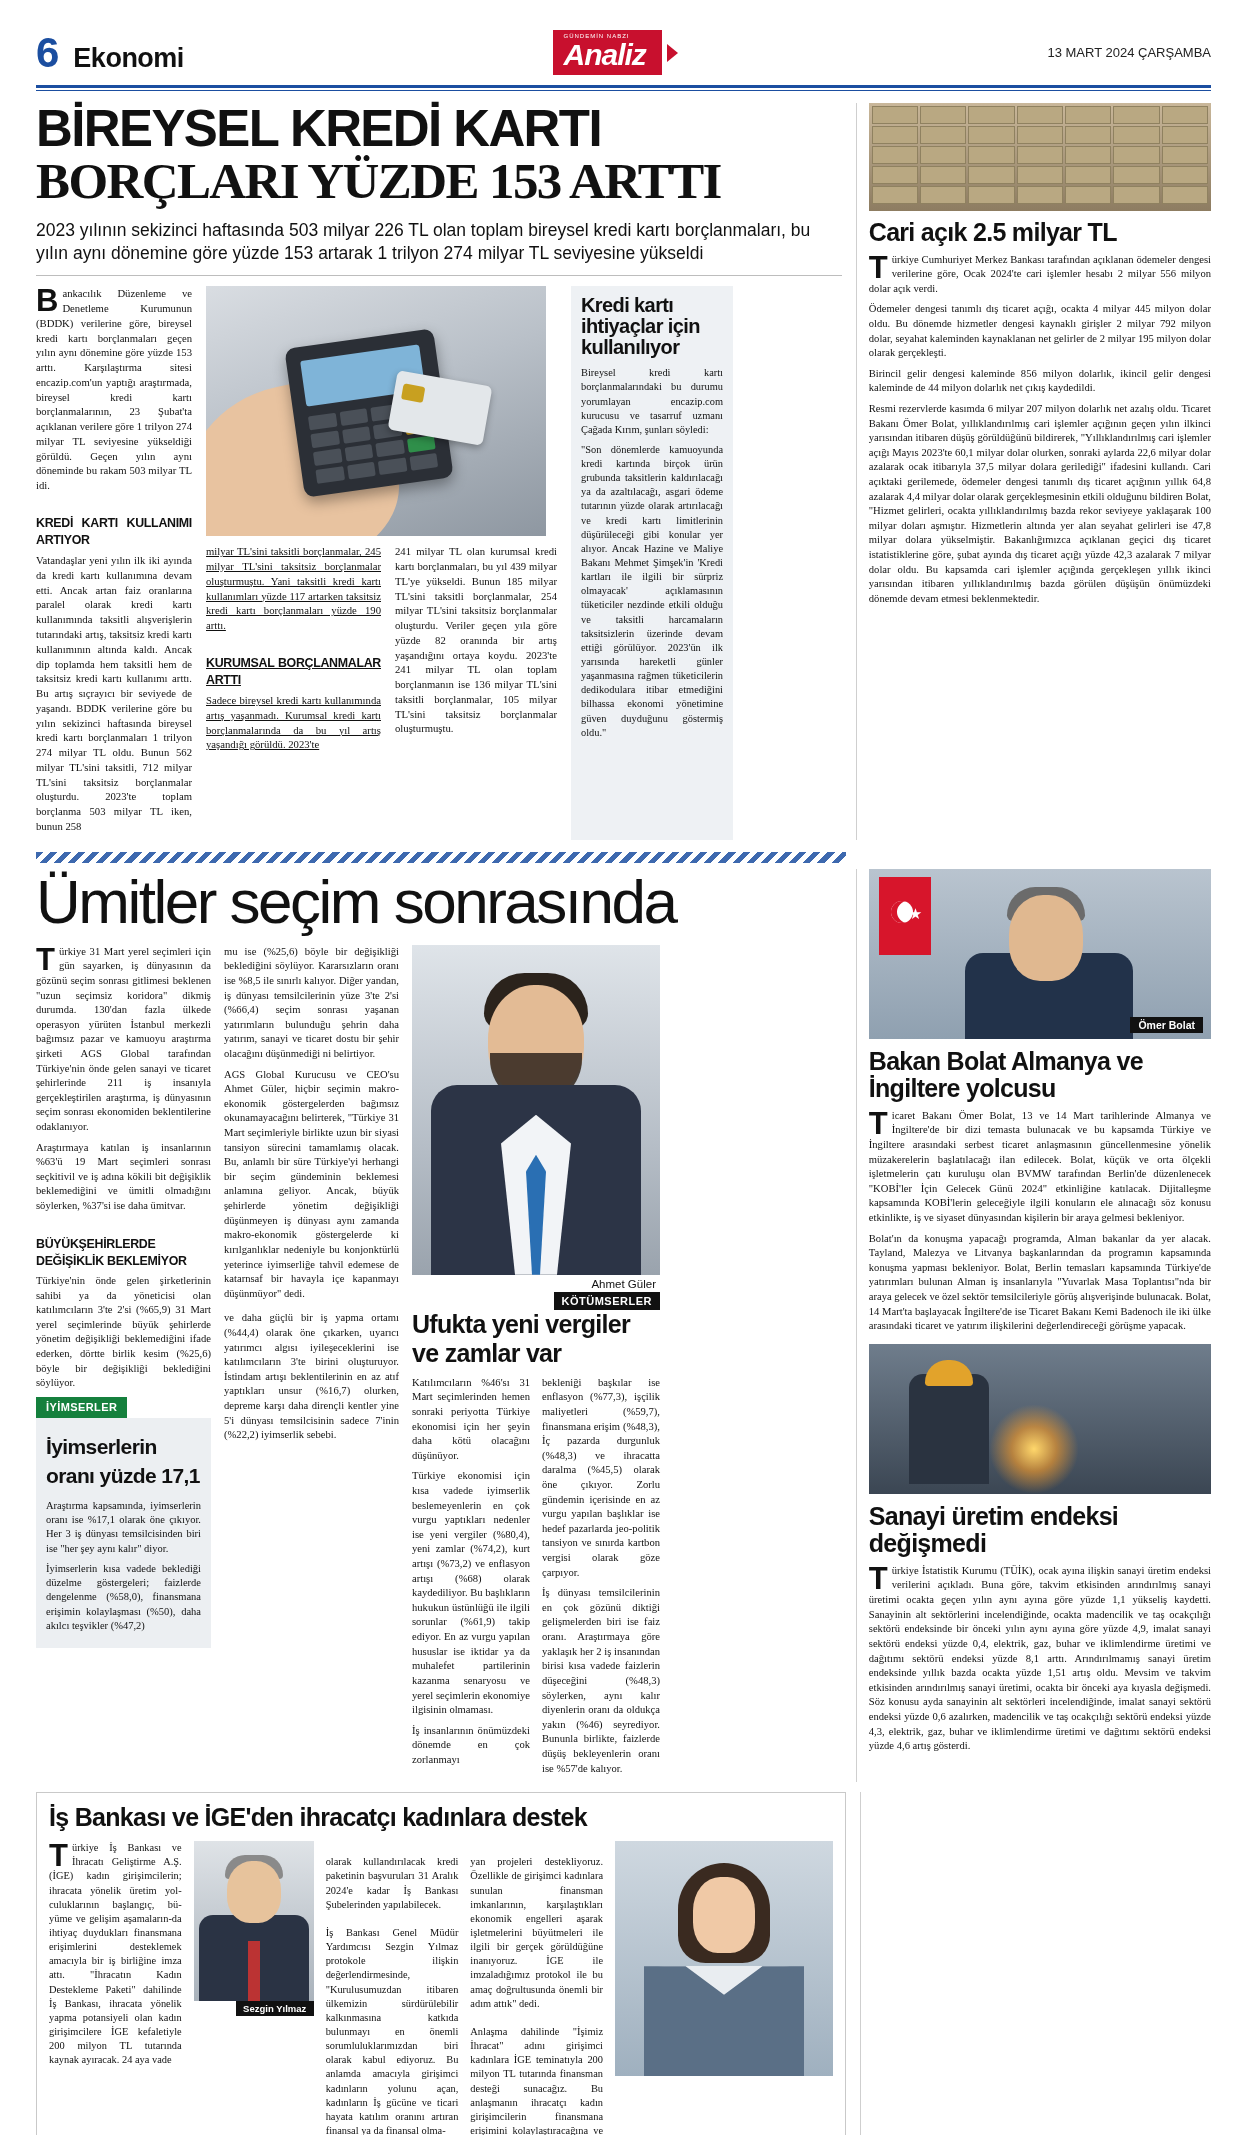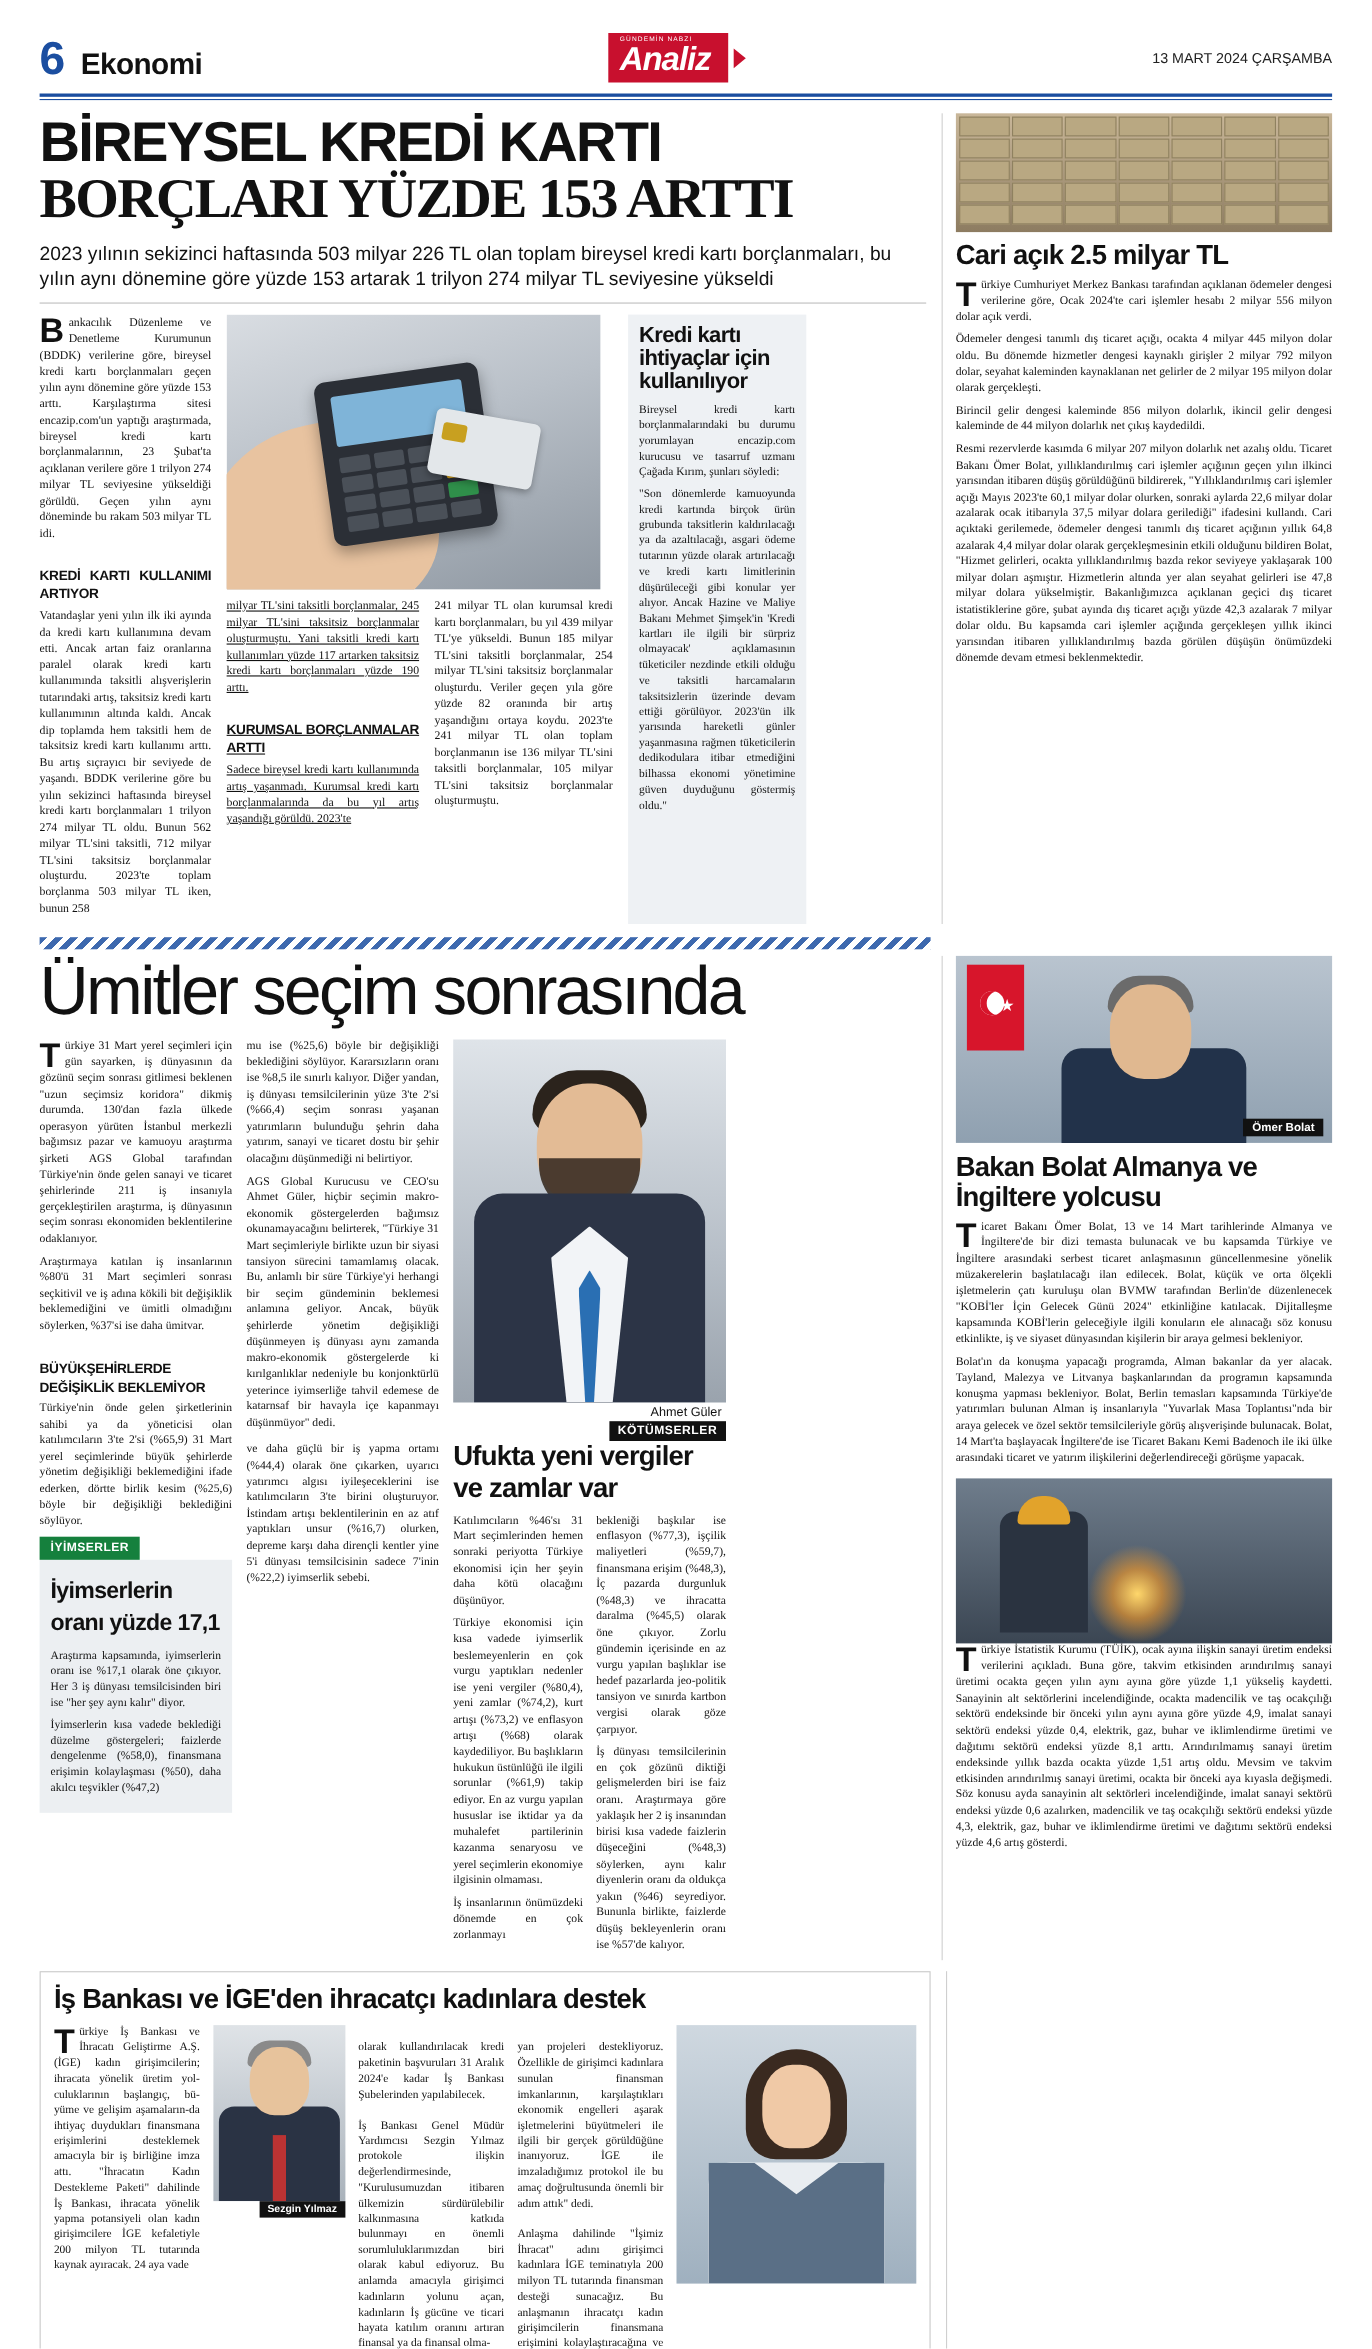--- a/index.html
+++ b/index.html
@@ -307,7 +307,7 @@
       <div class="mid-grid">
         <div class="mid-col">
           <p class="dropcap">Türkiye 31 Mart yerel seçimleri için gün sayarken, iş dünyasının da gözünü seçim sonrası gitlimesi beklenen "uzun seçimsiz koridora" dikmiş durumda. 130'dan fazla ülkede operasyon yürüten İstanbul merkezli bağımsız pazar ve kamuoyu araştırma şirketi AGS Global tarafından Türkiye'nin önde gelen sanayi ve ticaret şehirlerinde 211 iş insanıyla gerçekleştirilen araştırma, iş dünyasının seçim sonrası ekonomiden beklentilerine odaklanıyor.</p>
-          <p>Araştırmaya katılan iş insanlarının %80'ü 31 Mart seçimleri sonrası seçkitivil ve iş adına kökili bit değişiklik beklemediğini ve ümitli olmadığını söylerken, %37'si ise daha ümitvar.</p>
+          <p>Araştırmaya katılan iş insanlarının %63'ü 19 Mart seçimleri sonrası seçkitivil ve iş adına kökili bit değişiklik beklemediğini ve ümitli olmadığını söylerken, %37'si ise daha ümitvar.</p>
           <div class="sub-head">BÜYÜKŞEHİRLERDE DEĞİŞİKLİK BEKLEMİYOR</div>
           <p>Türkiye'nin önde gelen şirketlerinin sahibi ya da yöneticisi olan katılımcıların 3'te 2'si (%65,9) 31 Mart yerel seçimlerinde büyük şehirlerde yönetim değişikliği beklemediğini ifade ederken, dörtte birlik kesim (%25,6) böyle bir değişikliği beklediğini söylüyor.</p>
 

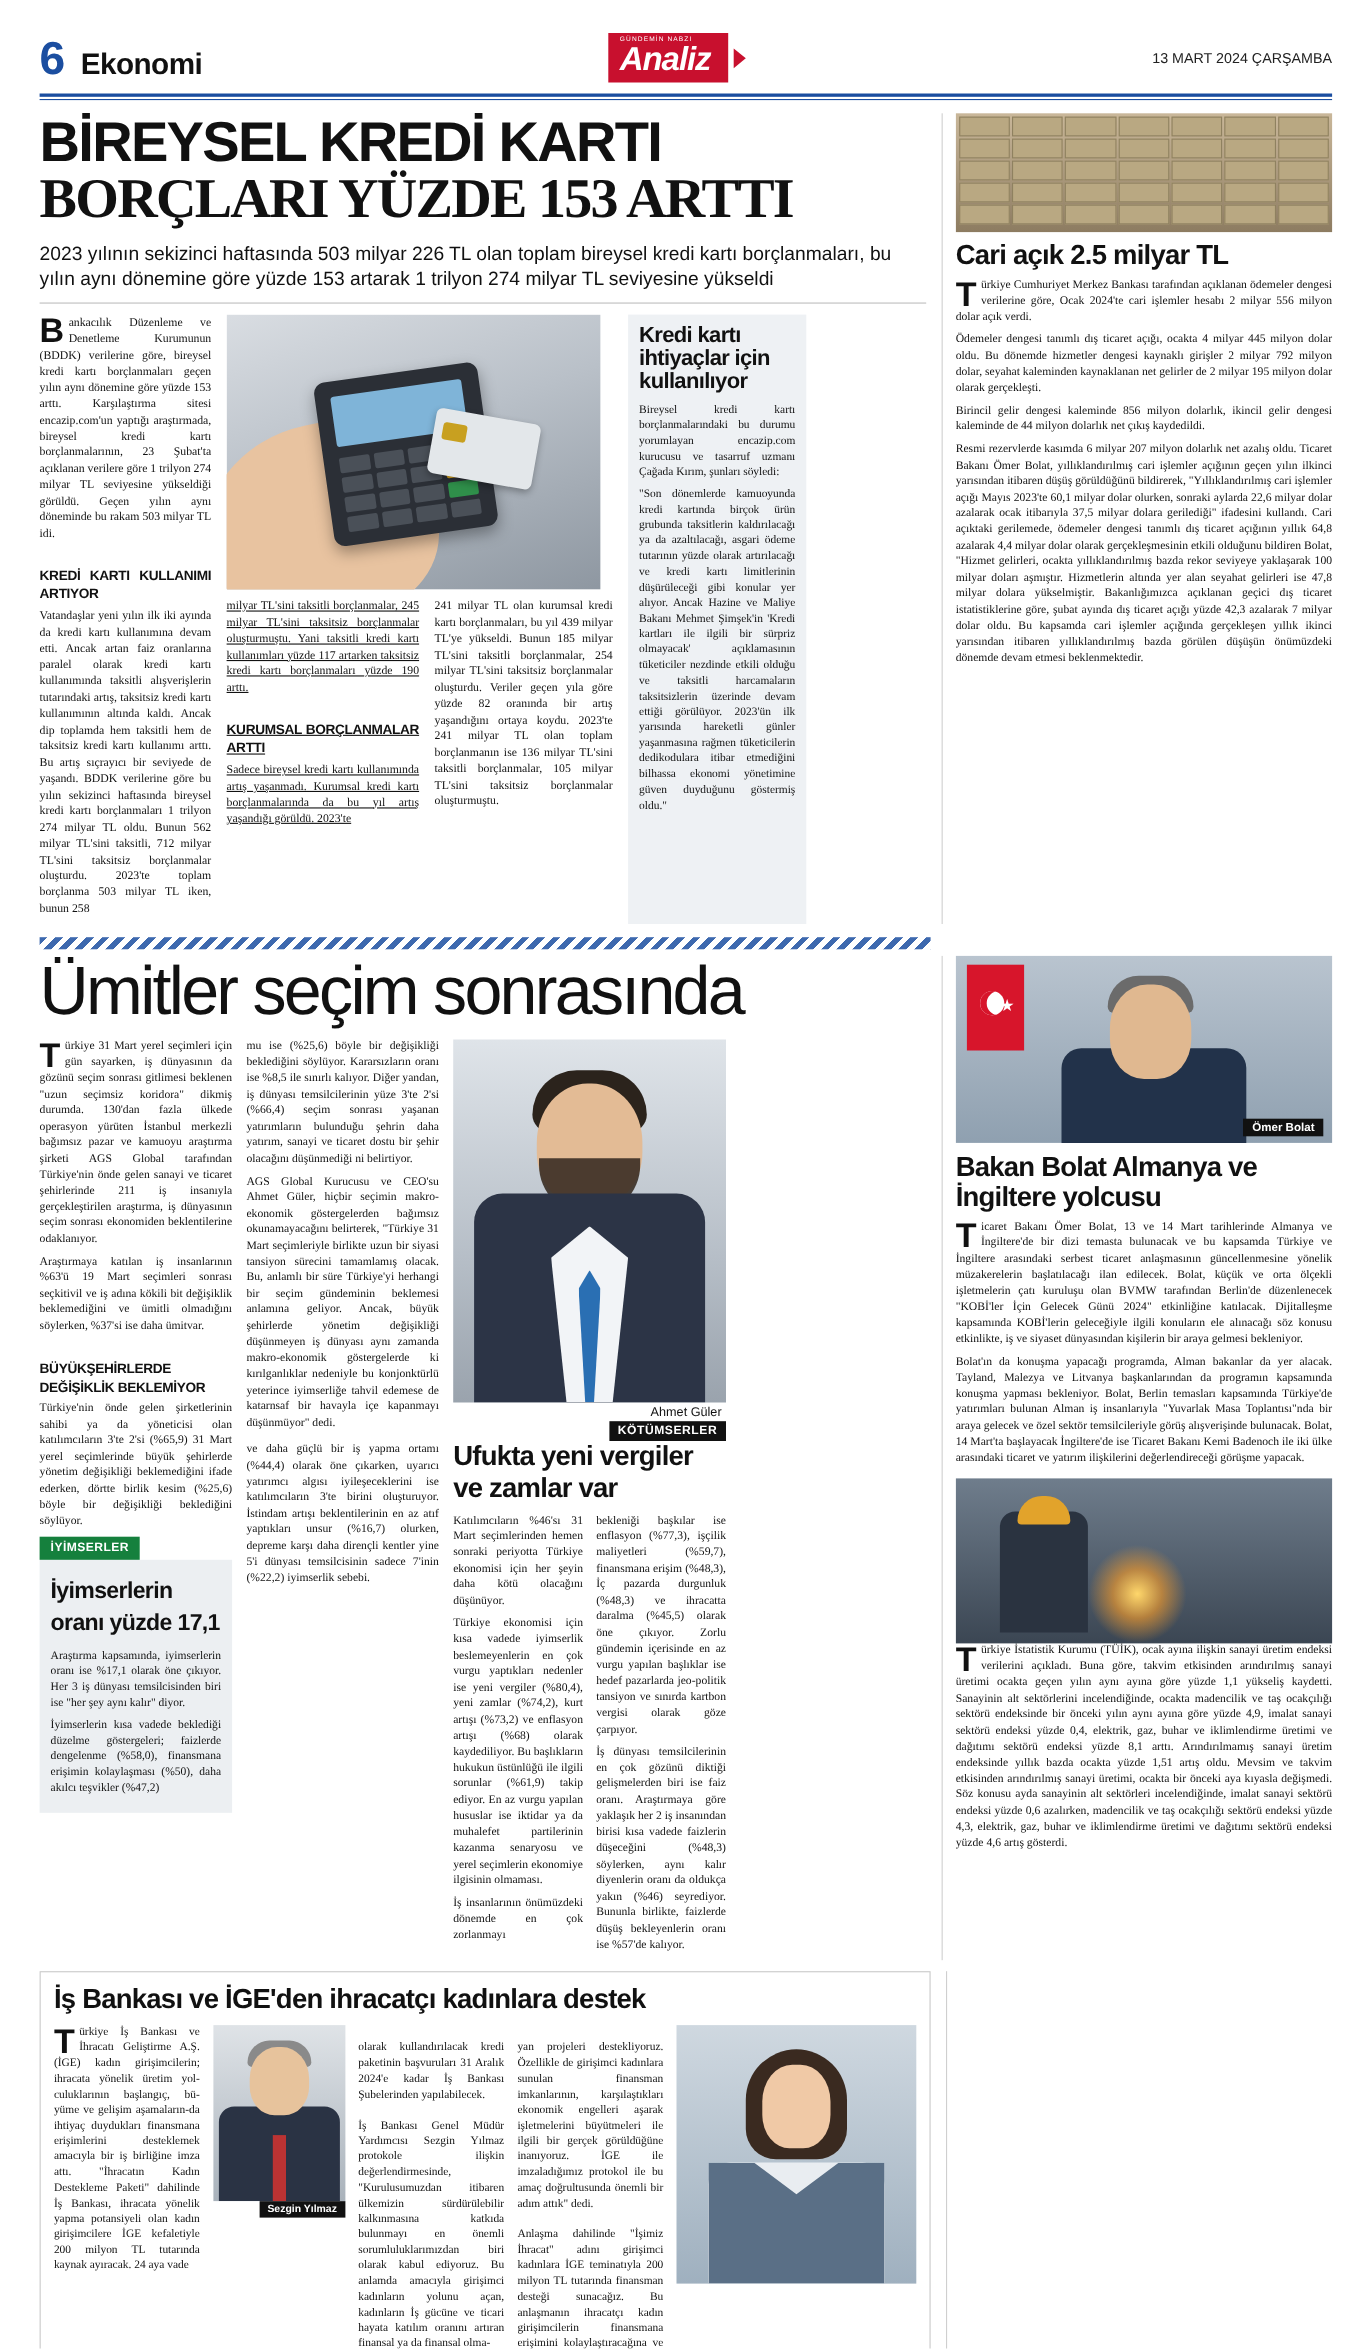--- a/index.html
+++ b/index.html
@@ -375,6 +375,7 @@
           </div>
         <div class="spark"></div>
       </div>
+      <div class="rail2-title">Sanayi üretim endeksi değişmedi</div>
       <div class="rail-body">
         <p class="dropcap">Türkiye İstatistik Kurumu (TÜİK), ocak ayına ilişkin sanayi üretim endeksi verilerini açıkladı. Buna göre, takvim etkisinden arındırılmış sanayi üretimi ocakta geçen yılın aynı ayına göre yüzde 1,1 yükseliş kaydetti. Sanayinin alt sektörlerini incelendiğinde, ocakta madencilik ve taş ocakçılığı sektörü endeksinde bir önceki yılın aynı ayına göre yüzde 4,9, imalat sanayi sektörü endeksi yüzde 0,4, elektrik, gaz, buhar ve iklimlendirme üretimi ve dağıtımı sektörü endeksi yüzde 8,1 arttı. Arındırılmamış sanayi üretim endeksinde yıllık bazda ocakta yüzde 1,51 artış oldu. Mevsim ve takvim etkisinden arındırılmış sanayi üretimi, ocakta bir önceki aya kıyasla değişmedi. Söz konusu ayda sanayinin alt sektörleri incelendiğinde, imalat sanayi sektörü endeksi yüzde 0,6 azalırken, madencilik ve taş ocakçılığı sektörü endeksi yüzde 4,3, elektrik, gaz, buhar ve iklimlendirme üretimi ve dağıtımı sektörü endeksi yüzde 4,6 artış gösterdi.</p>
       </div>

